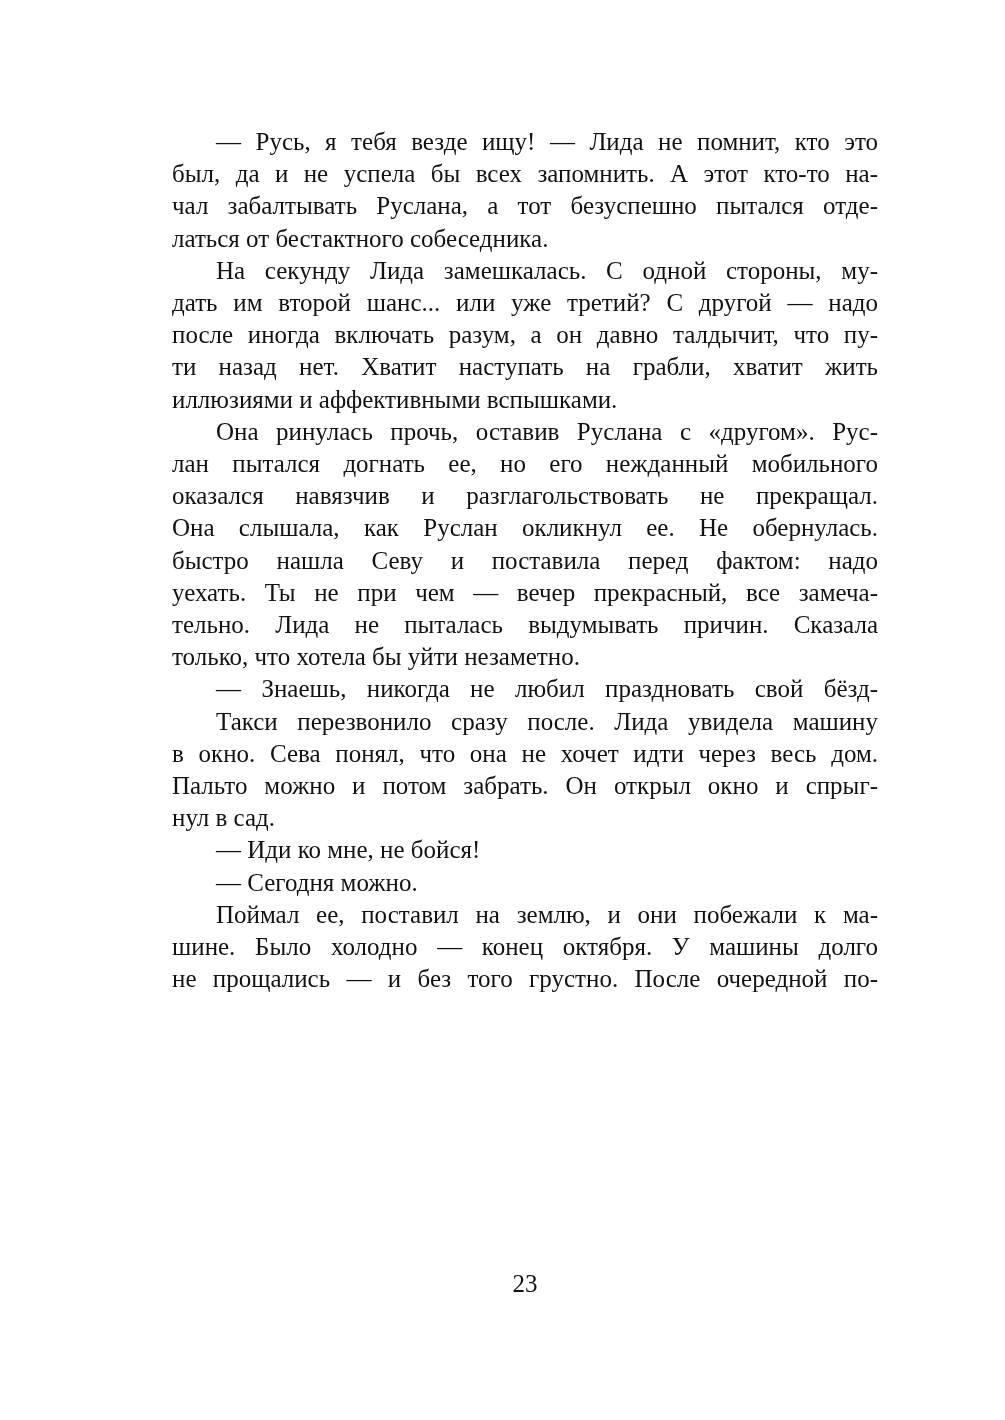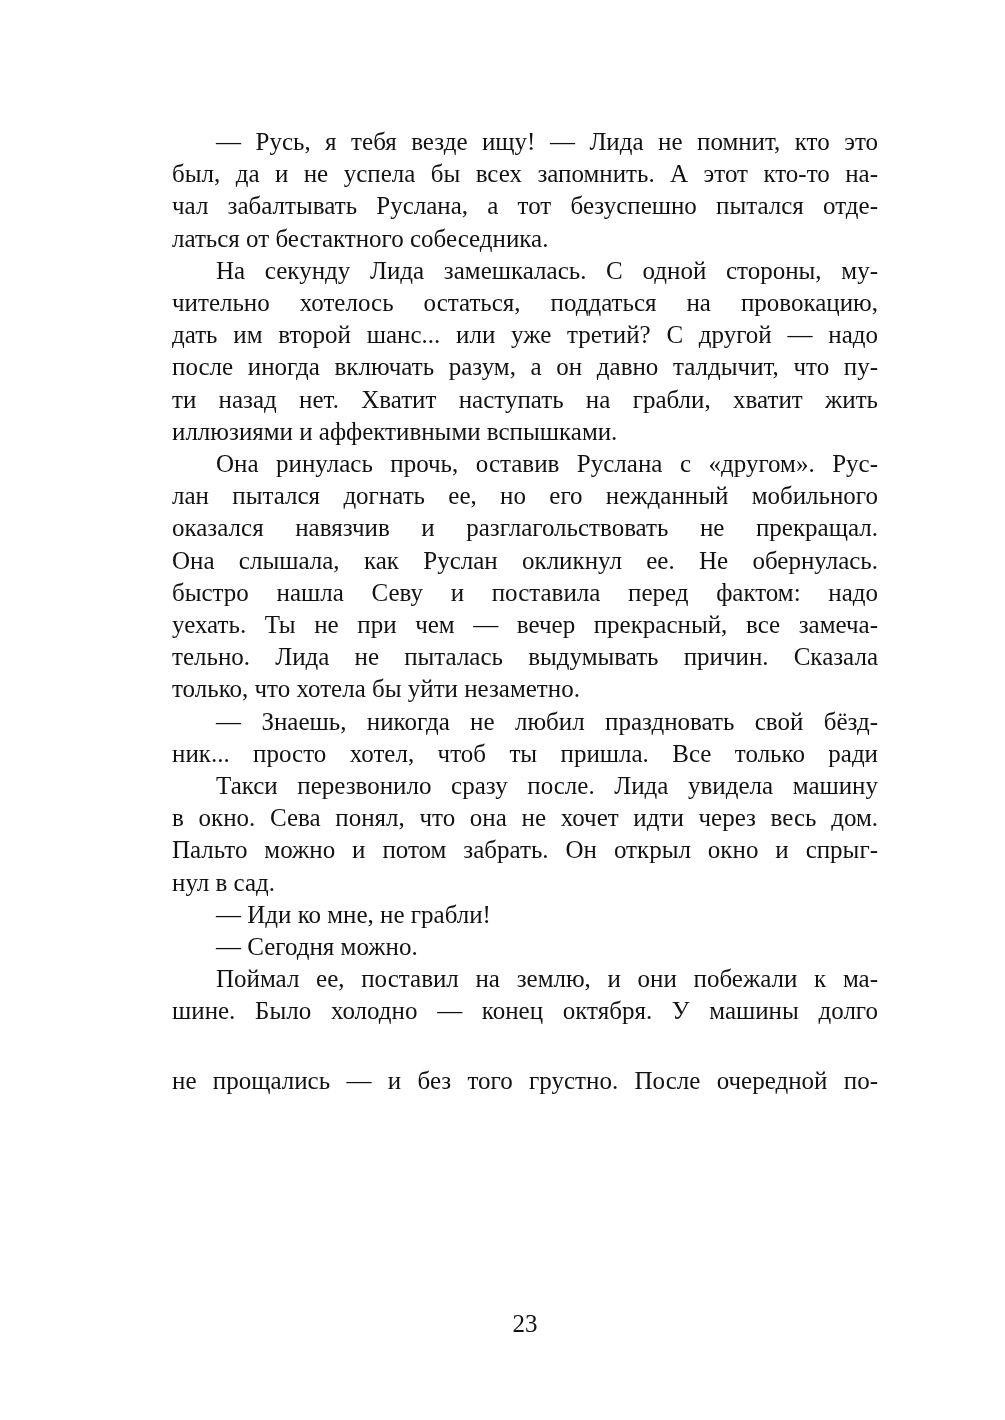--- a/index.html
+++ b/index.html
@@ -68,7 +68,6 @@
       </div>
       <div class="paragraph">
         <div class="text-line first">На секунду Лида замешкалась. С одной стороны, му-</div>
-        <div class="text-line">чительно хотелось остаться, поддаться на провокацию,</div>
         <div class="text-line">дать им второй шанс... или уже третий? С другой — надо</div>
         <div class="text-line">после иногда включать разум, а он давно талдычит, что пу-</div>
         <div class="text-line">ти назад нет. Хватит наступать на грабли, хватит жить</div>

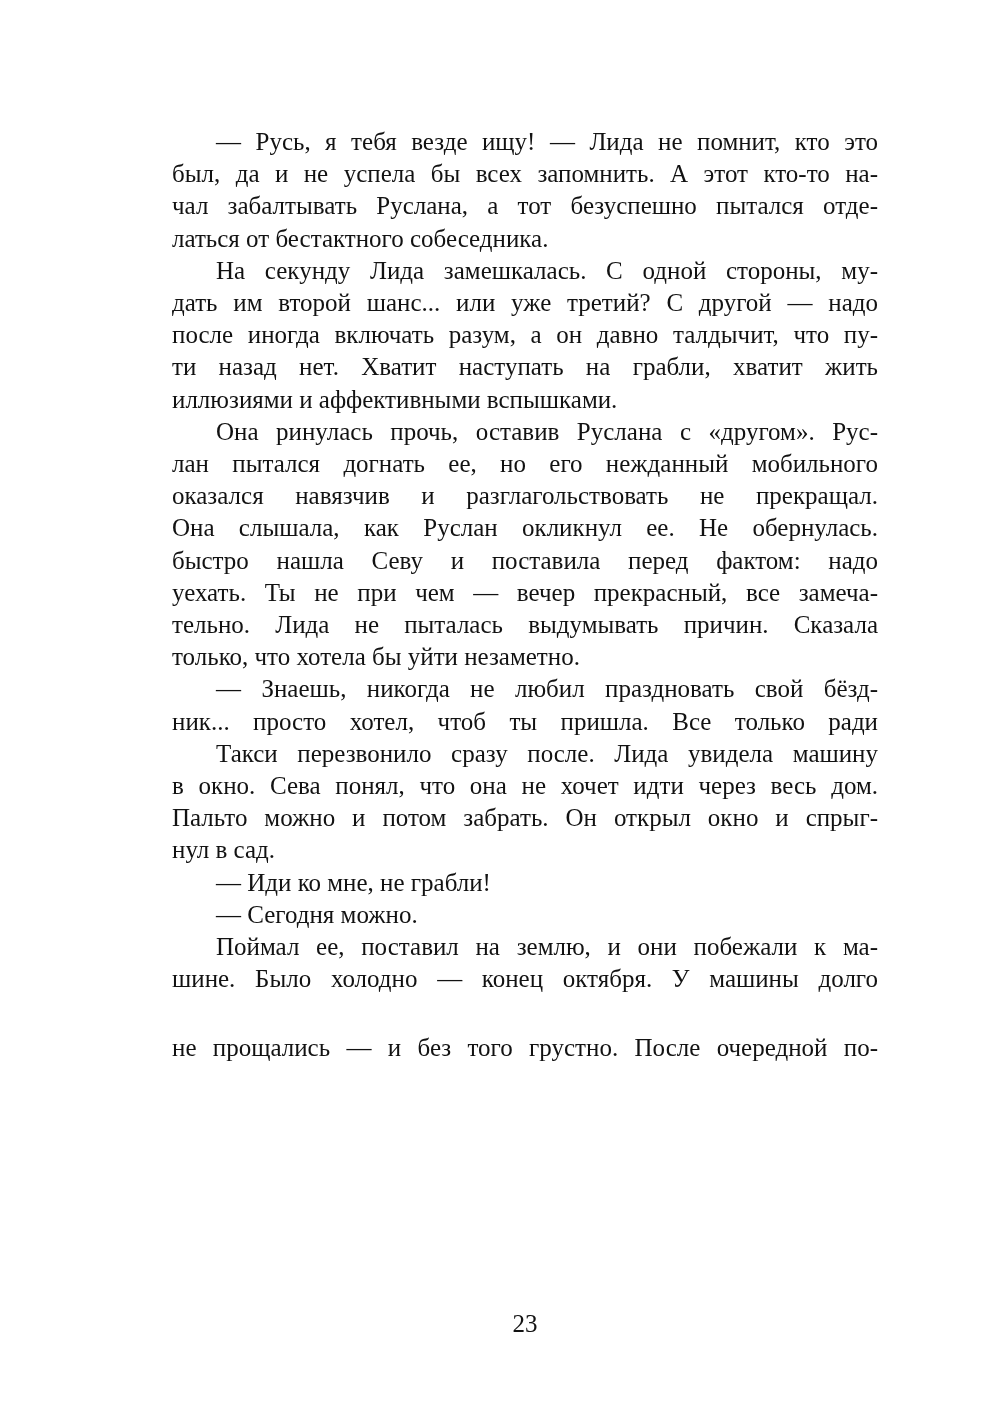--- a/index.html
+++ b/index.html
@@ -85,7 +85,6 @@
       </div>
       <div class="paragraph">
         <div class="text-line first">— Знаешь, никогда не любил праздновать свой бёзд-</div>
-        <div class="text-line">ник... просто хотел, чтоб ты пришла. Все только ради</div>
       </div>
       <div class="paragraph">
         <div class="text-line first">Такси перезвонило сразу после. Лида увидела машину</div>

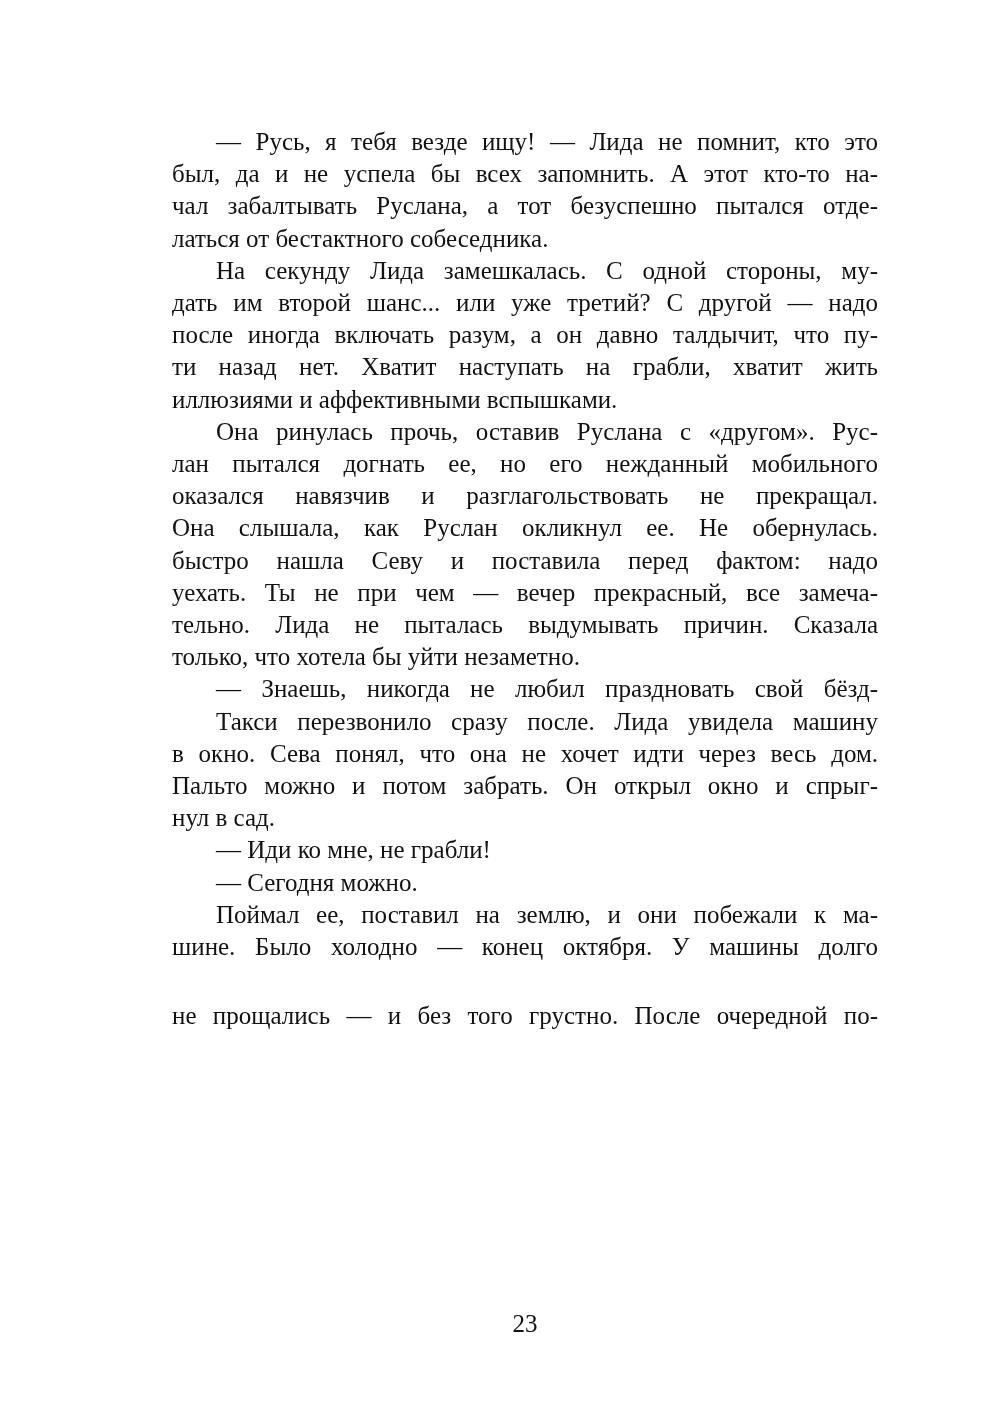--- a/index.html
+++ b/index.html
@@ -93,7 +93,7 @@
         <div class="text-line last">нул в сад.</div>
       </div>
       <div class="paragraph">
-        <div class="text-line first last">— Иди ко мне, не грабли!</div>
+        <div class="text-line first last">— Иди ко мне, не бойся!</div>
       </div>
       <div class="paragraph">
         <div class="text-line first last">— Сегодня можно.</div>

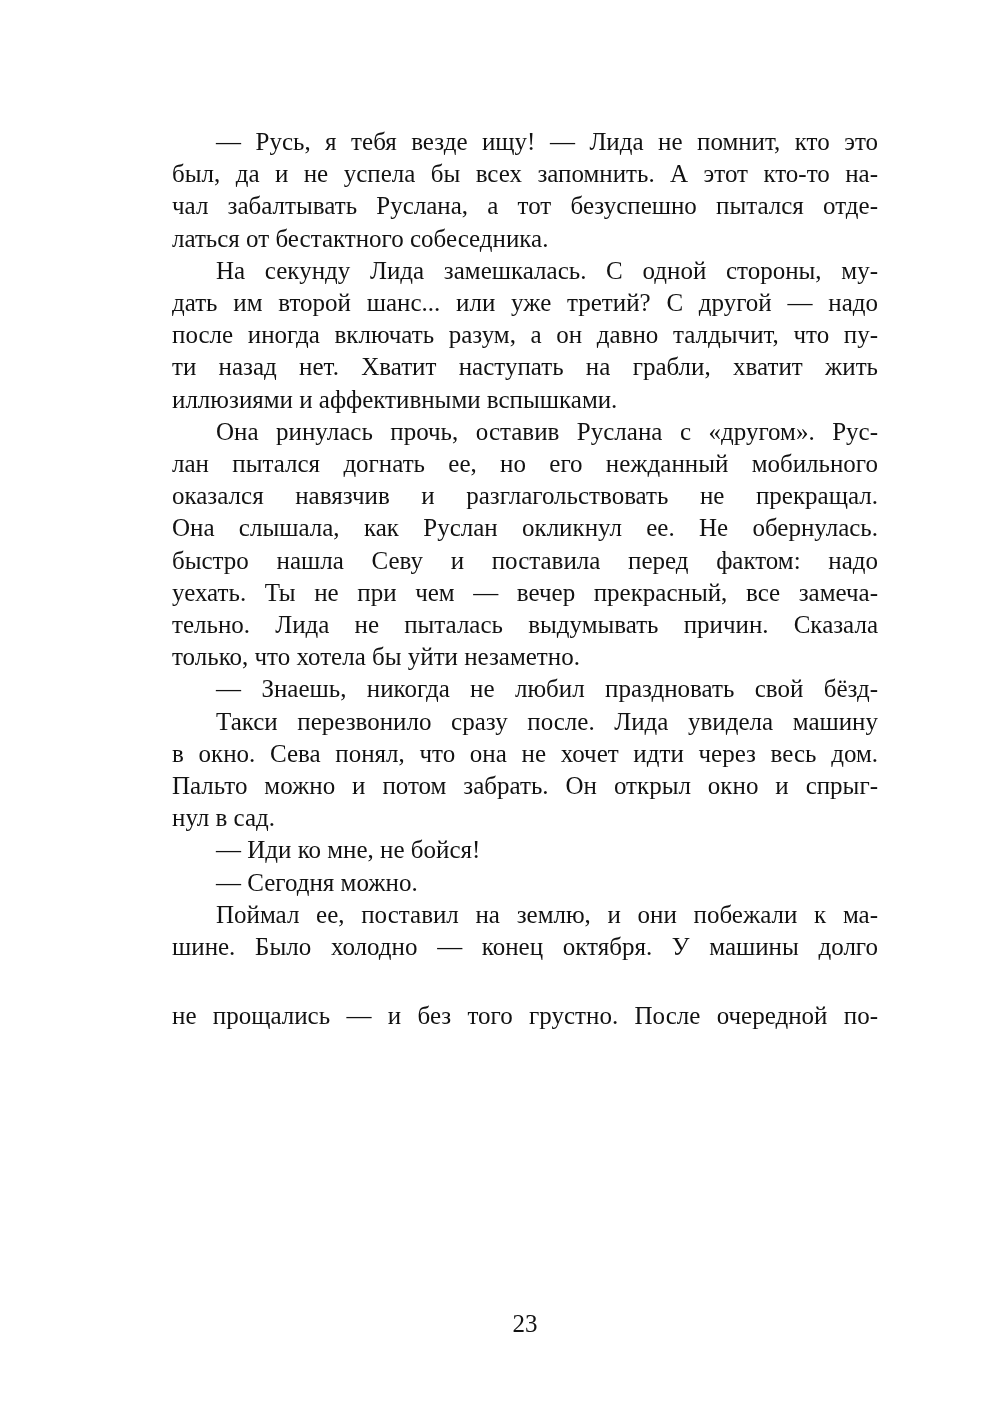--- a/index.html
+++ b/index.html
@@ -42,7 +42,6 @@
   }
   .text-line.last.force-justify {
     text-align-last: justify;
-    margin-top: 37px;
   }
   .page-number {
     position: absolute;

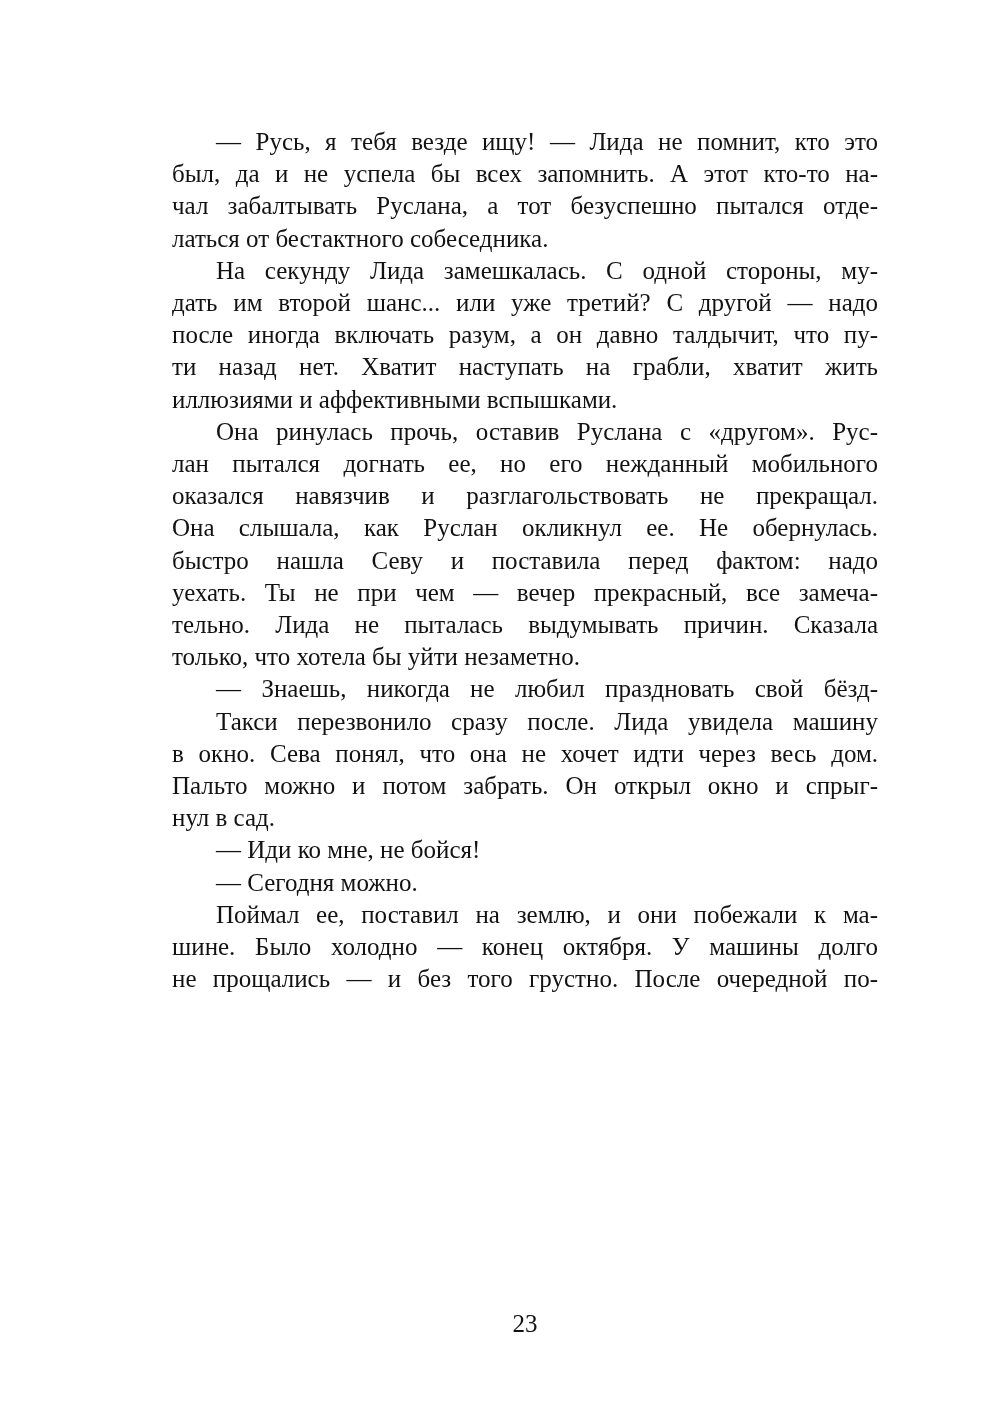--- a/index.html
+++ b/index.html
@@ -46,7 +46,7 @@
   .page-number {
     position: absolute;
     left: 172px;
-    top: 1308px;
+    top: 1268px;
     width: 706px;
     text-align: center;
     font-size: 25px;

